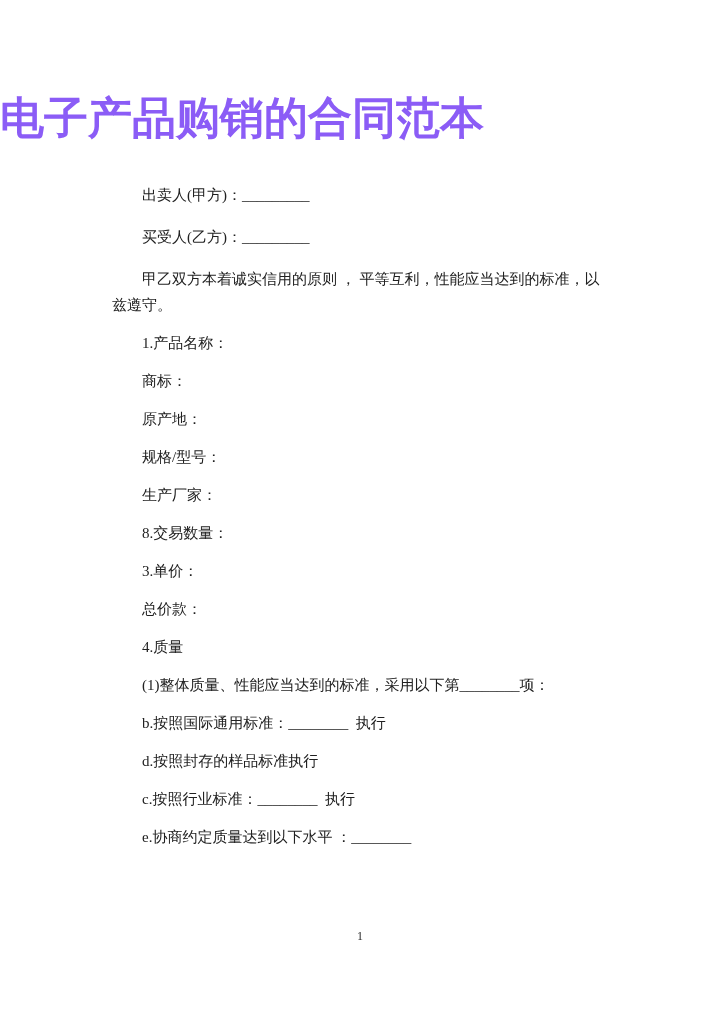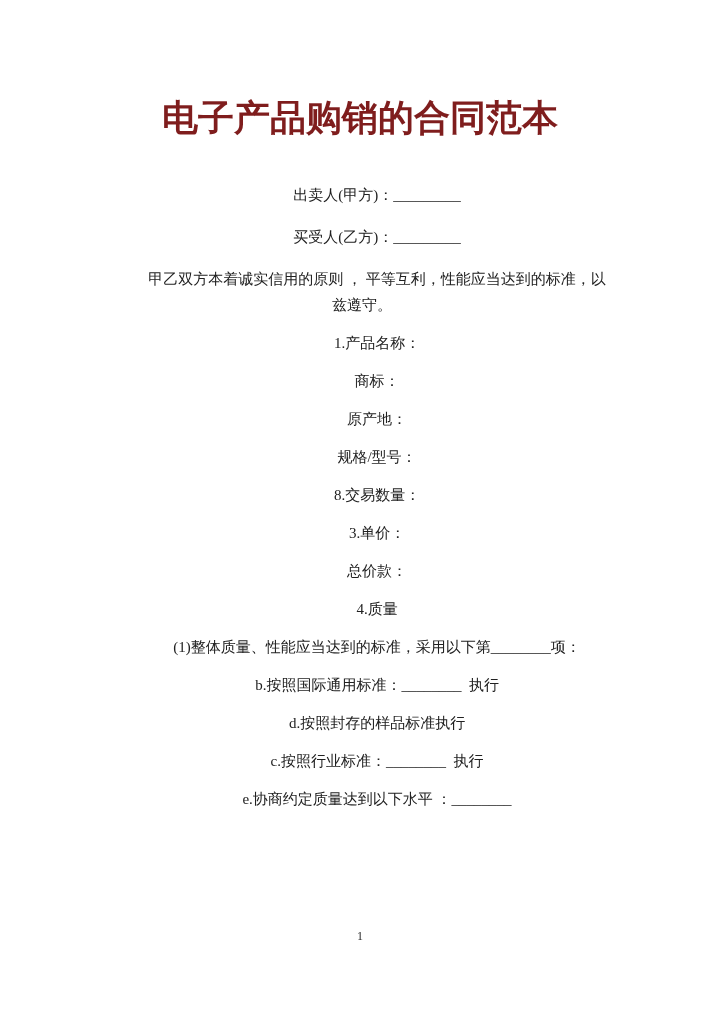--- a/index.html
+++ b/index.html
@@ -19,12 +19,12 @@
   .doc-title {
     margin: 0 0 44px 0;
     padding-top: 98px;
-    text-align: center;
+    text-align: left;
     font-family: "Liberation Sans", sans-serif;
     font-weight: 700;
-    font-size: 36px;
+    font-size: 44px;
     line-height: 40px;
-    color: #7f1d1d;
+    color: #8b5cf6;
   }
   .content {
     padding: 0 108px 0 112px;

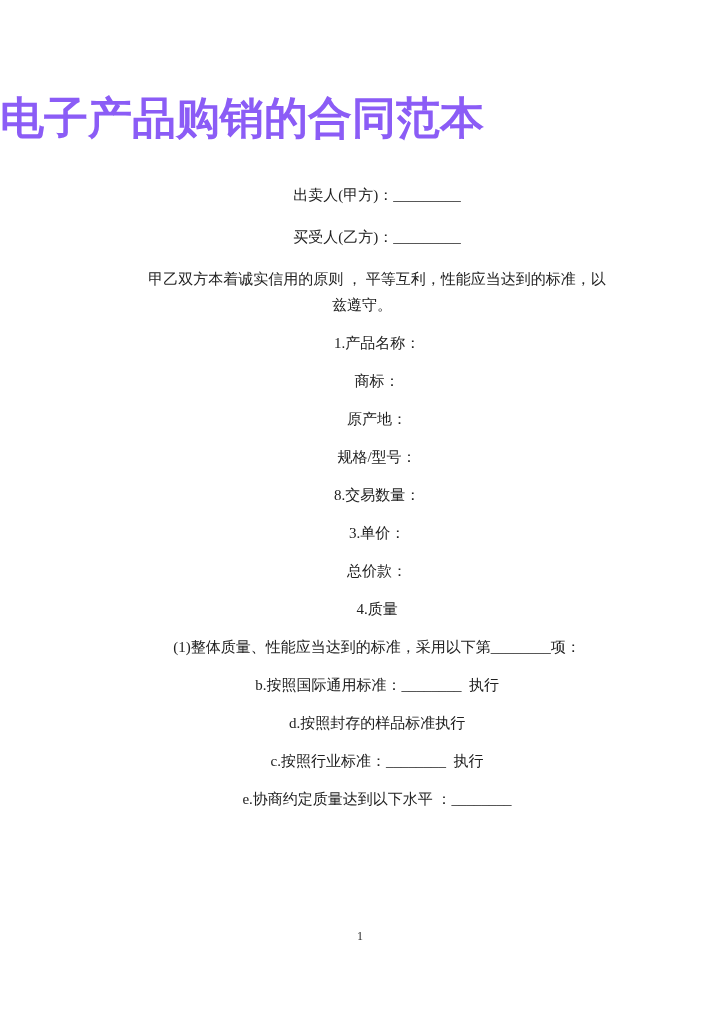--- a/index.html
+++ b/index.html
@@ -30,7 +30,6 @@
     padding: 0 108px 0 112px;
     font-size: 15px;
     line-height: 26px;
-    text-align: center;
   }
   .content p {
     margin: 0 0 12px 0;

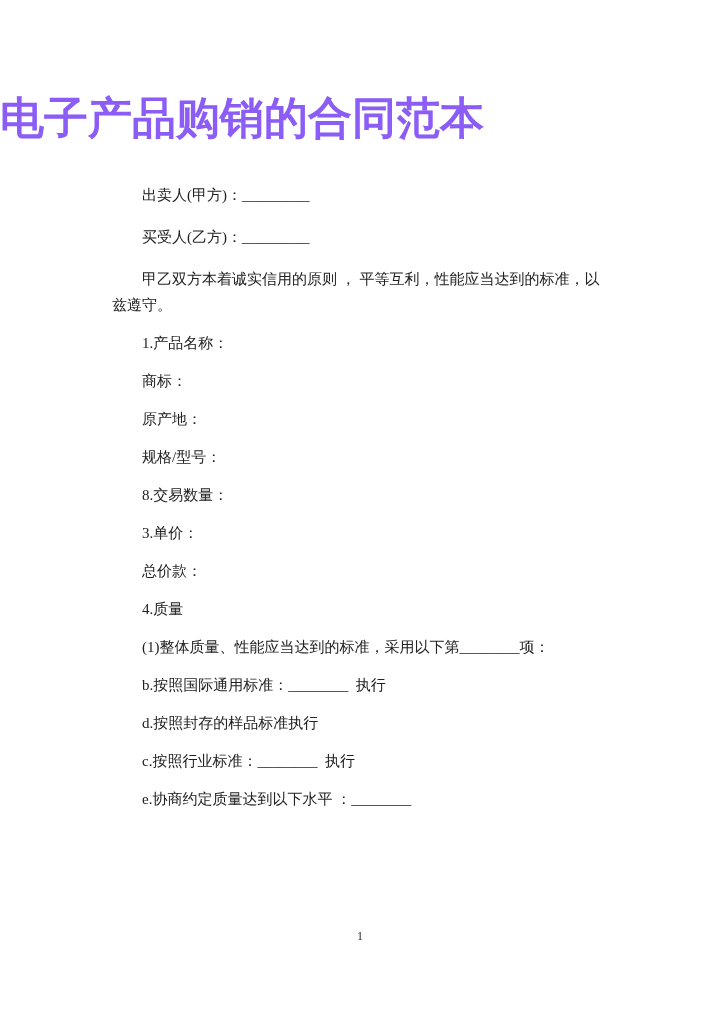--- a/index.html
+++ b/index.html
@@ -74,6 +74,7 @@
 
     <p>规格/型号：</p>
 
+    <p>生产厂家：</p>
 
     <p>8.交易数量：</p>
 

